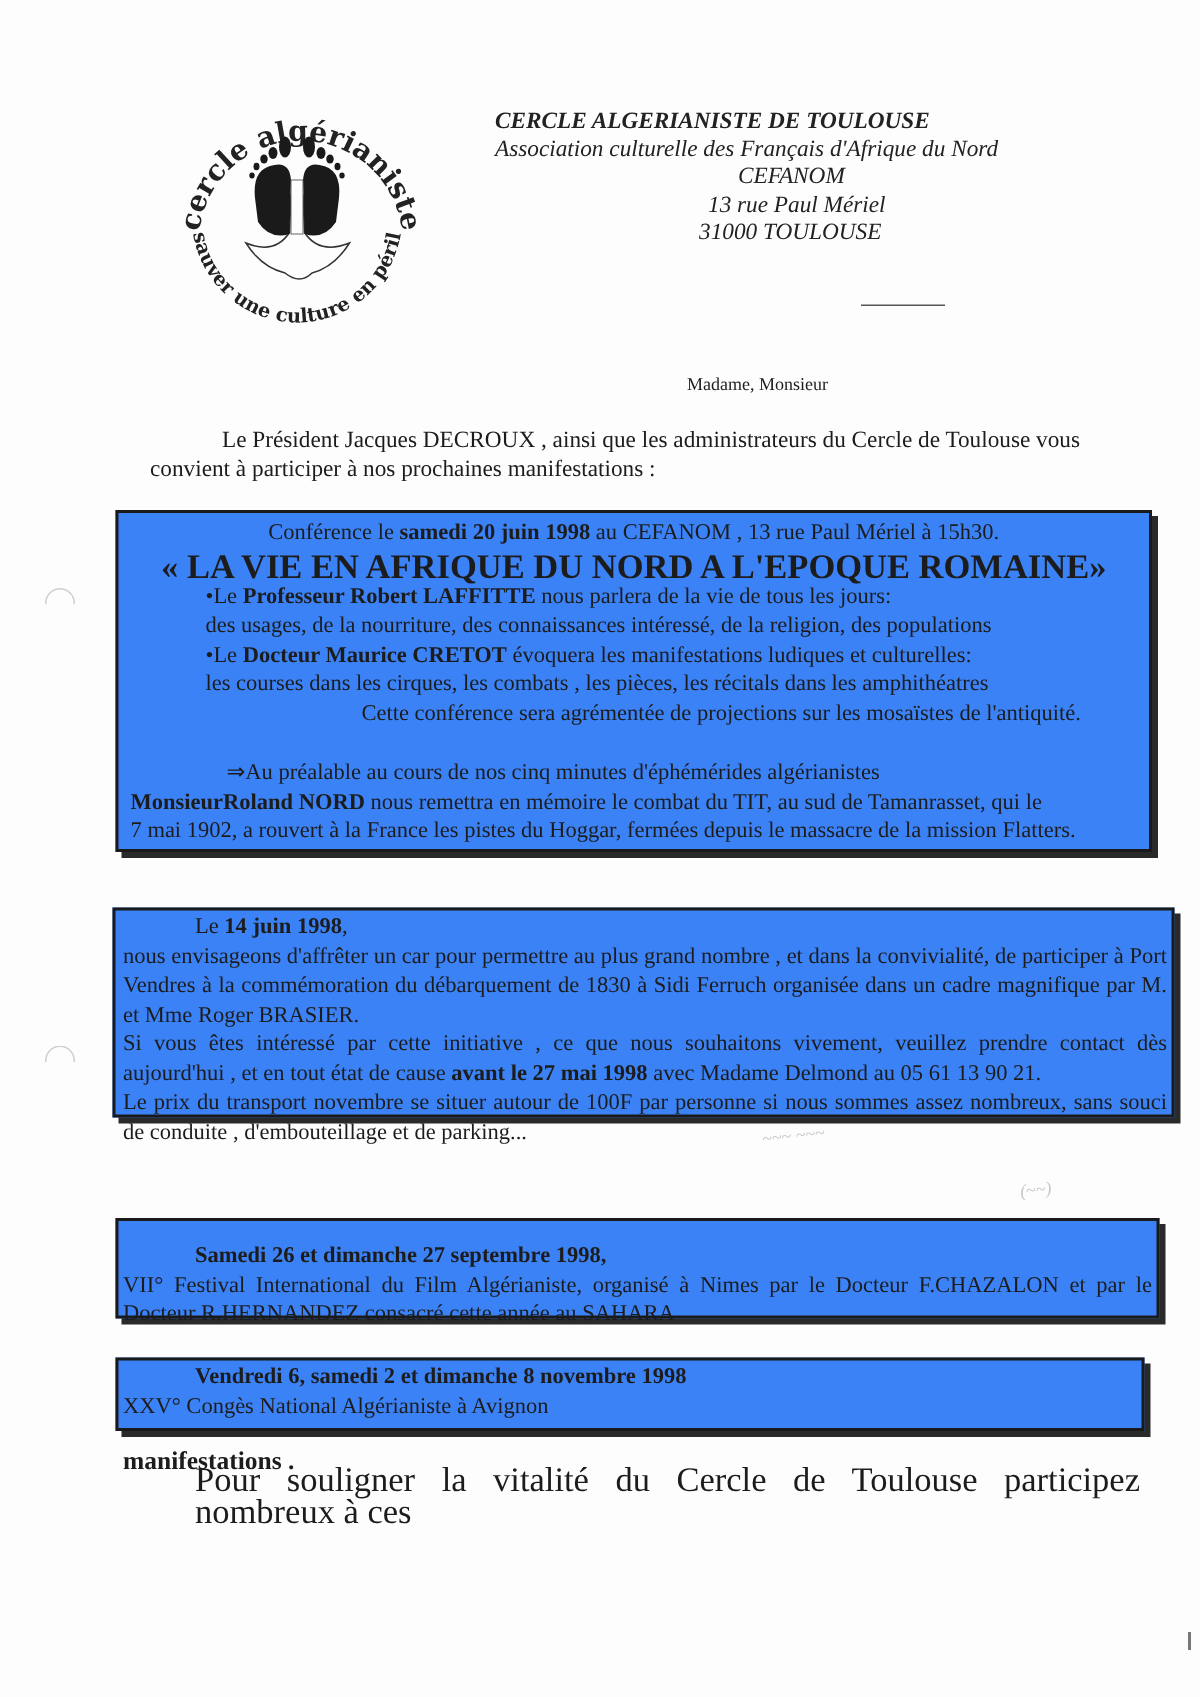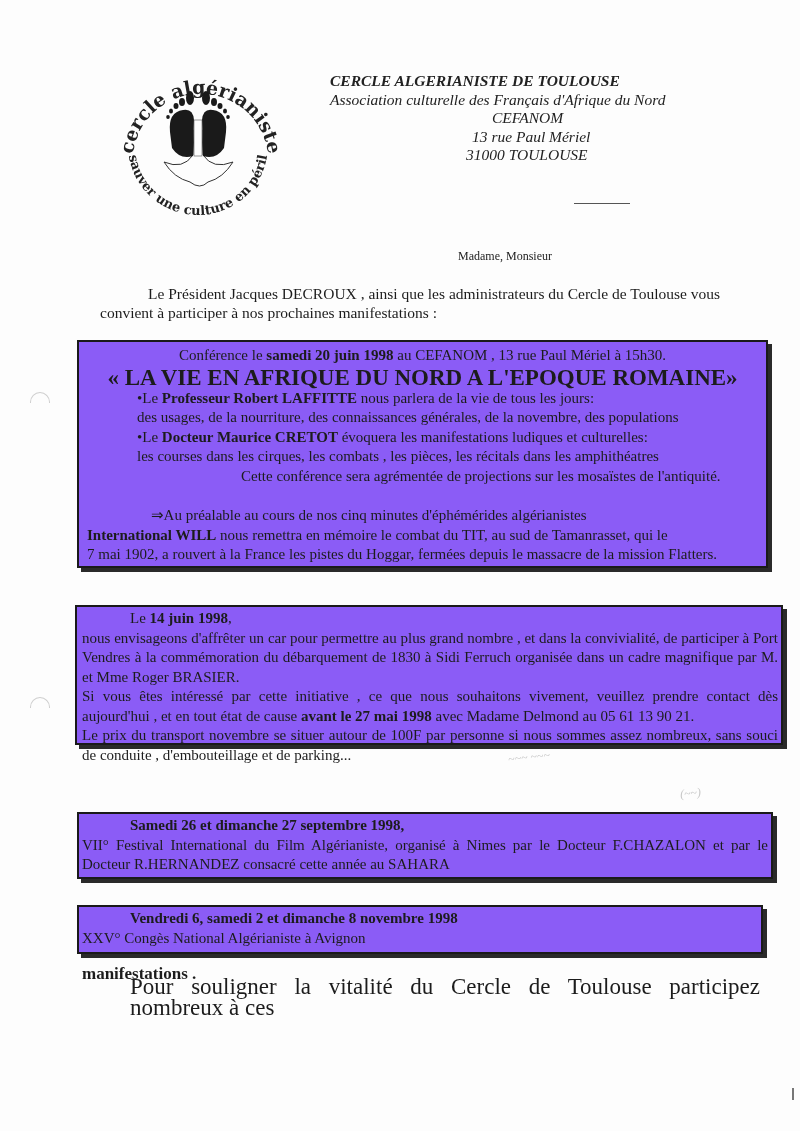--- a/index.html
+++ b/index.html
@@ -25,7 +25,7 @@
   .box {
     border: 2px solid #1a1a1a;
     box-shadow: 4px 4px 0 #2a2a2a;
-    background: #8b5cf6;
+    background: #3b82f6;
     font-size: 15px; line-height: 19.5px;
     box-sizing: border-box;
   }

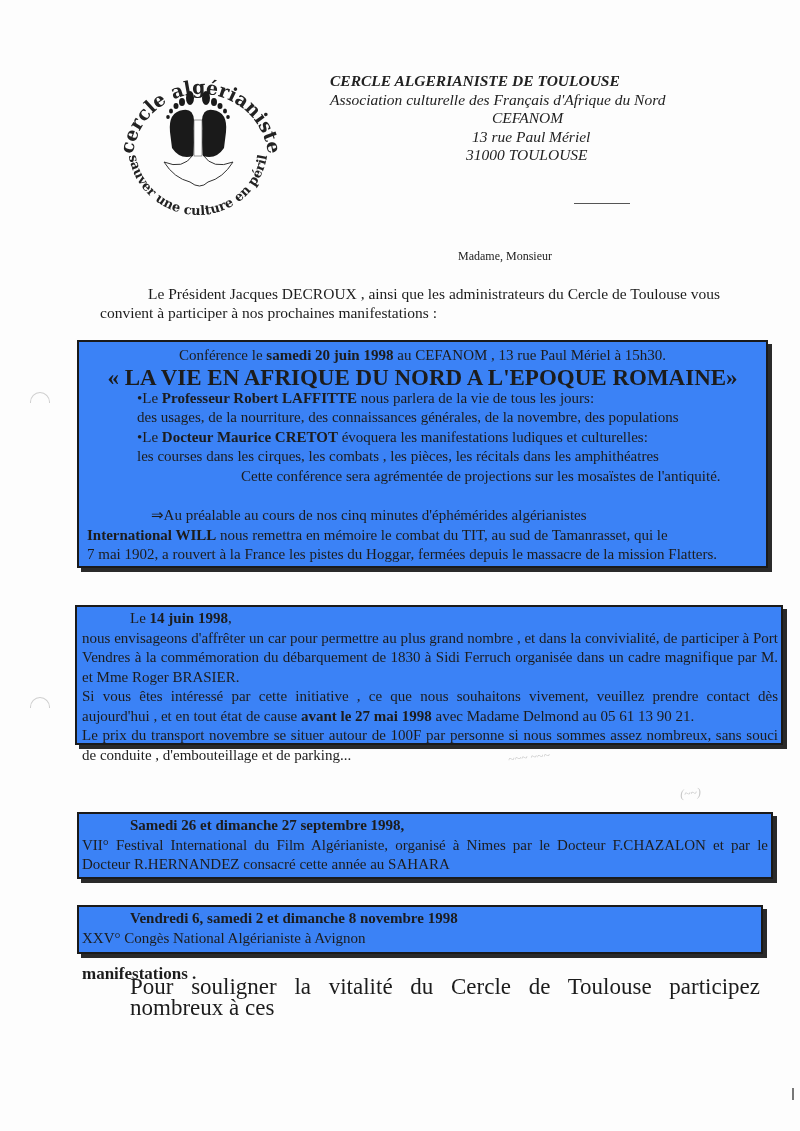--- a/index.html
+++ b/index.html
@@ -107,7 +107,7 @@
   <div class="p">
     <span>•Le </span><b>Professeur Robert LAFFITTE</b><span> nous parlera de la vie de tous les jours:</span>
   </div>
-  <div class="p2">des usages, de la nourriture, des connaissances générales, de la novembre, des populations</div>
+  <div class="p2">des usages, de la nourriture, des connaissances intéressé, de la religion, des populations</div>
   <div class="p">
     <span>•Le </span><b>Docteur Maurice CRETOT</b><span> évoquera les manifestations ludiques et culturelles:</span>
   </div>

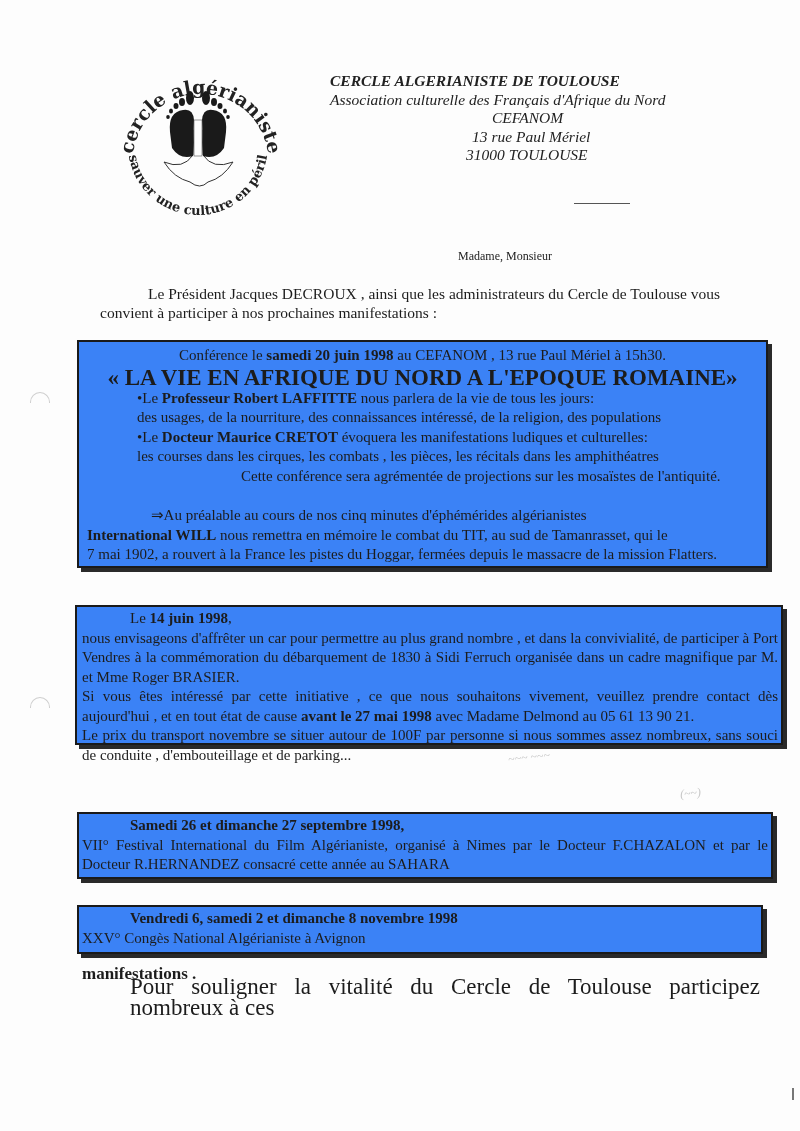--- a/index.html
+++ b/index.html
@@ -116,7 +116,7 @@
   <div class="gap"></div>
   <div class="pre">⇒Au préalable au cours de nos cinq minutes d'éphémérides algérianistes</div>
   <div class="mono">
-    <b>International WILL</b><span> nous remettra en mémoire le combat du TIT, au sud de Tamanrasset, qui le</span>
+    <b>MonsieurRoland NORD</b><span> nous remettra en mémoire le combat du TIT, au sud de Tamanrasset, qui le</span>
   </div>
   <div class="mono">7 mai 1902, a rouvert à la France les pistes du Hoggar, fermées depuis le massacre de la mission Flatters.</div>
 </div>

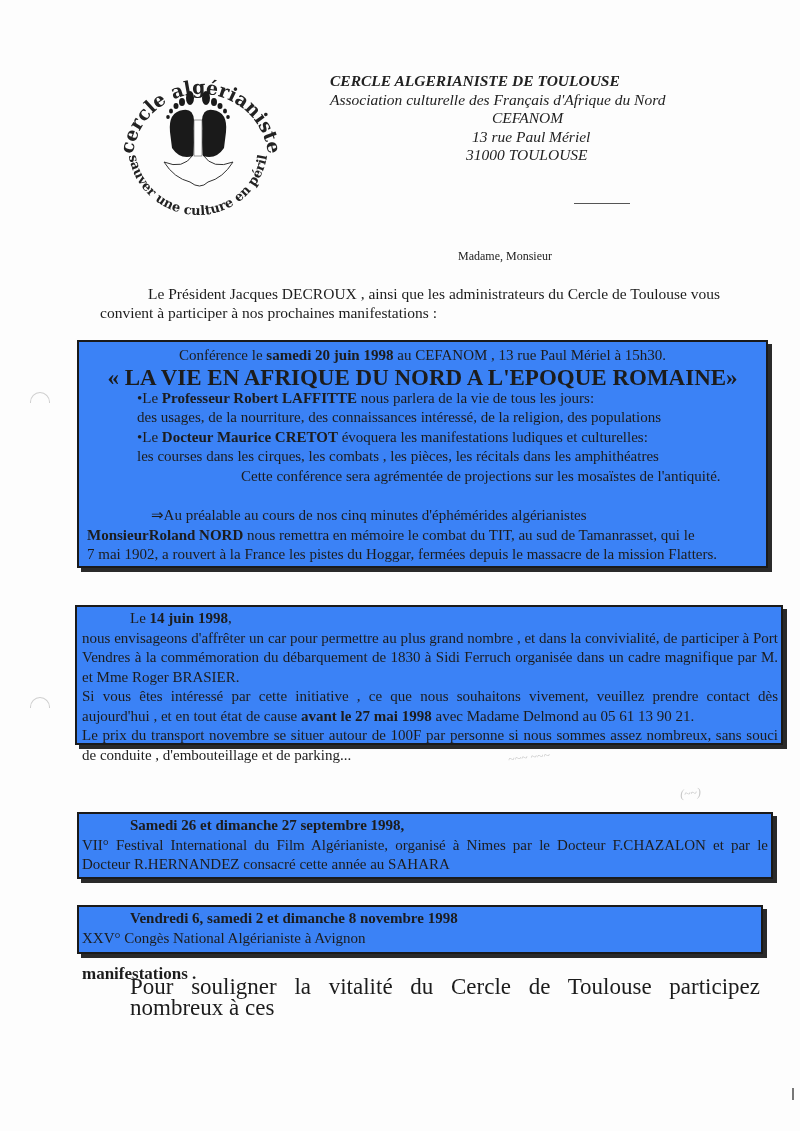--- a/index.html
+++ b/index.html
@@ -41,7 +41,7 @@
   .box1 .mono { padding-left: 0; }
   .box2 { left: 75px; top: 605px; width: 708px; height: 140px; padding: 2px 3px 2px 5px; text-align: justify; }
   .box2 .date { padding-left: 48px; }
-  .box3 { left: 77px; top: 812px; width: 696px; height: 67px; padding: 2px 3px; text-align: justify; }
+  .box3 { left: 77px; top: 812px; width: 696px; height: 67px; padding: 14px 3px; text-align: justify; }
   .box3 .date, .box4 .date { padding-left: 48px; font-weight: bold; }
   .box4 { left: 77px; top: 905px; width: 686px; height: 49px; padding: 2px 3px; }
   .closing { left: 130px; top: 976px; width: 630px; font-size: 23px; font-weight: normal; line-height: 21px; text-align: justify; text-align-last: left; }

